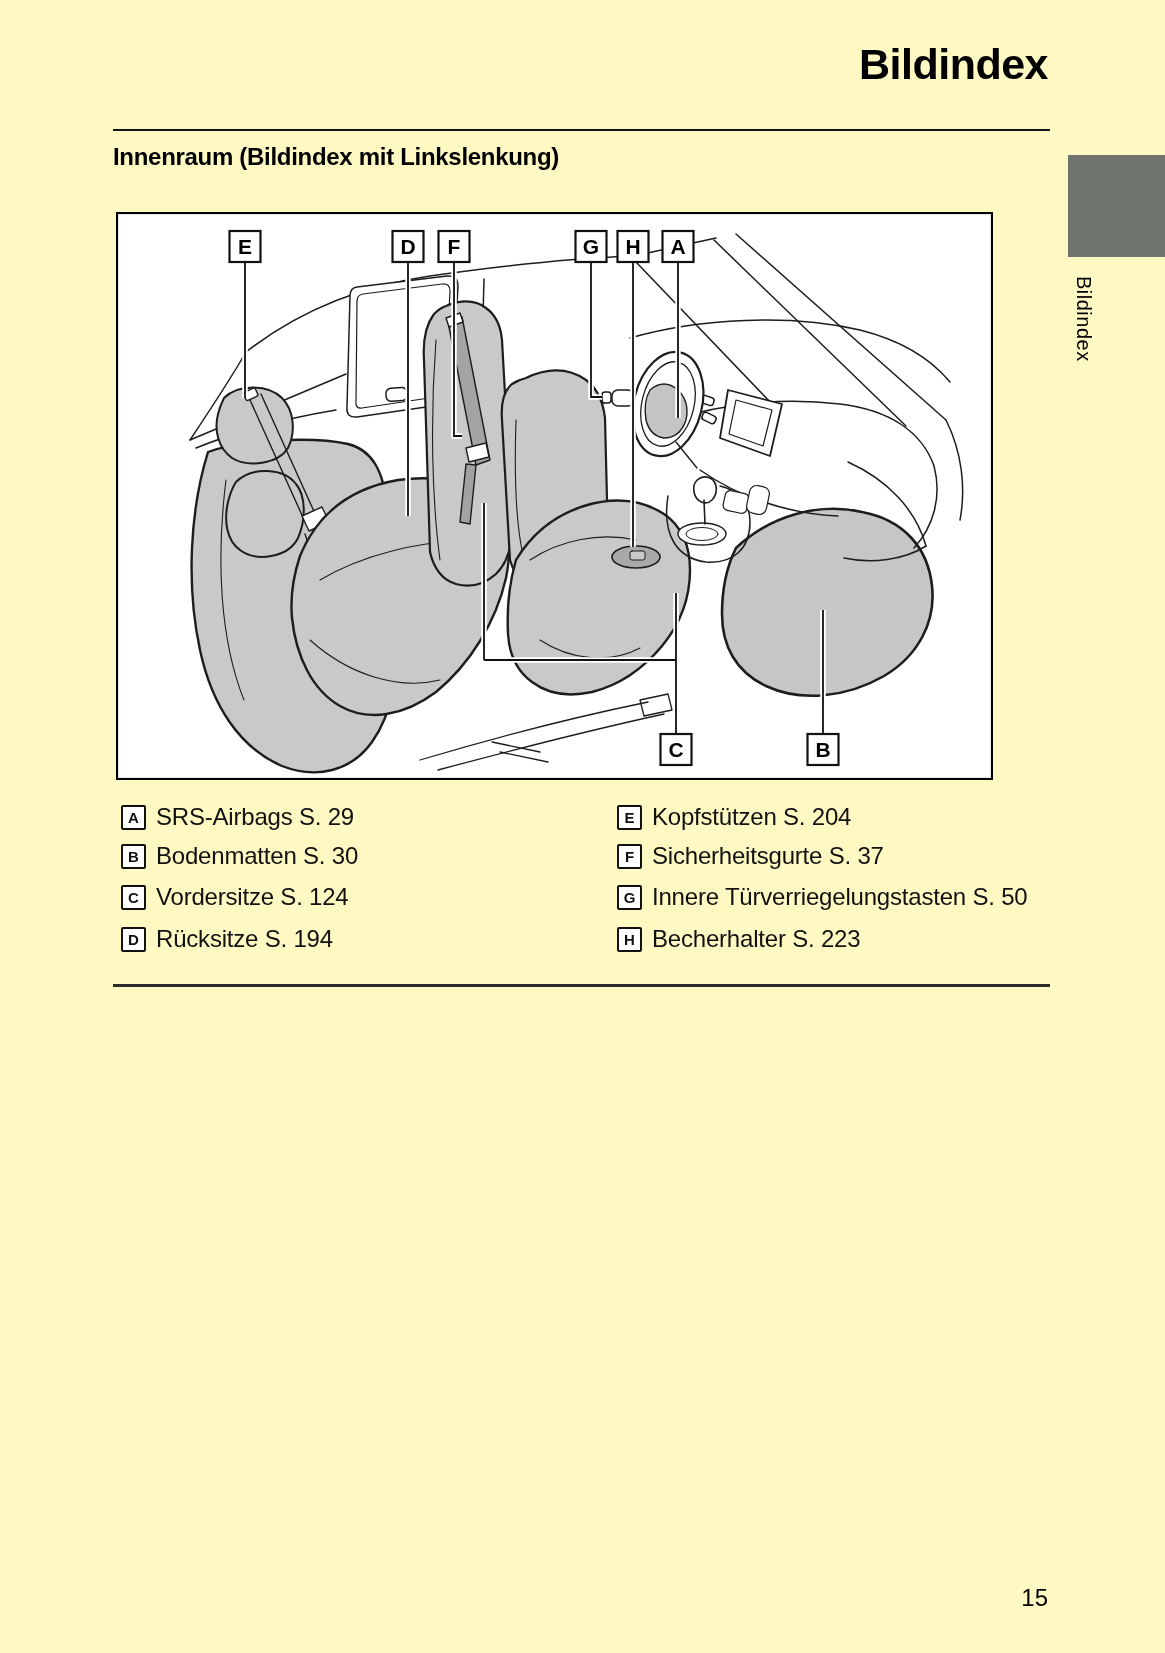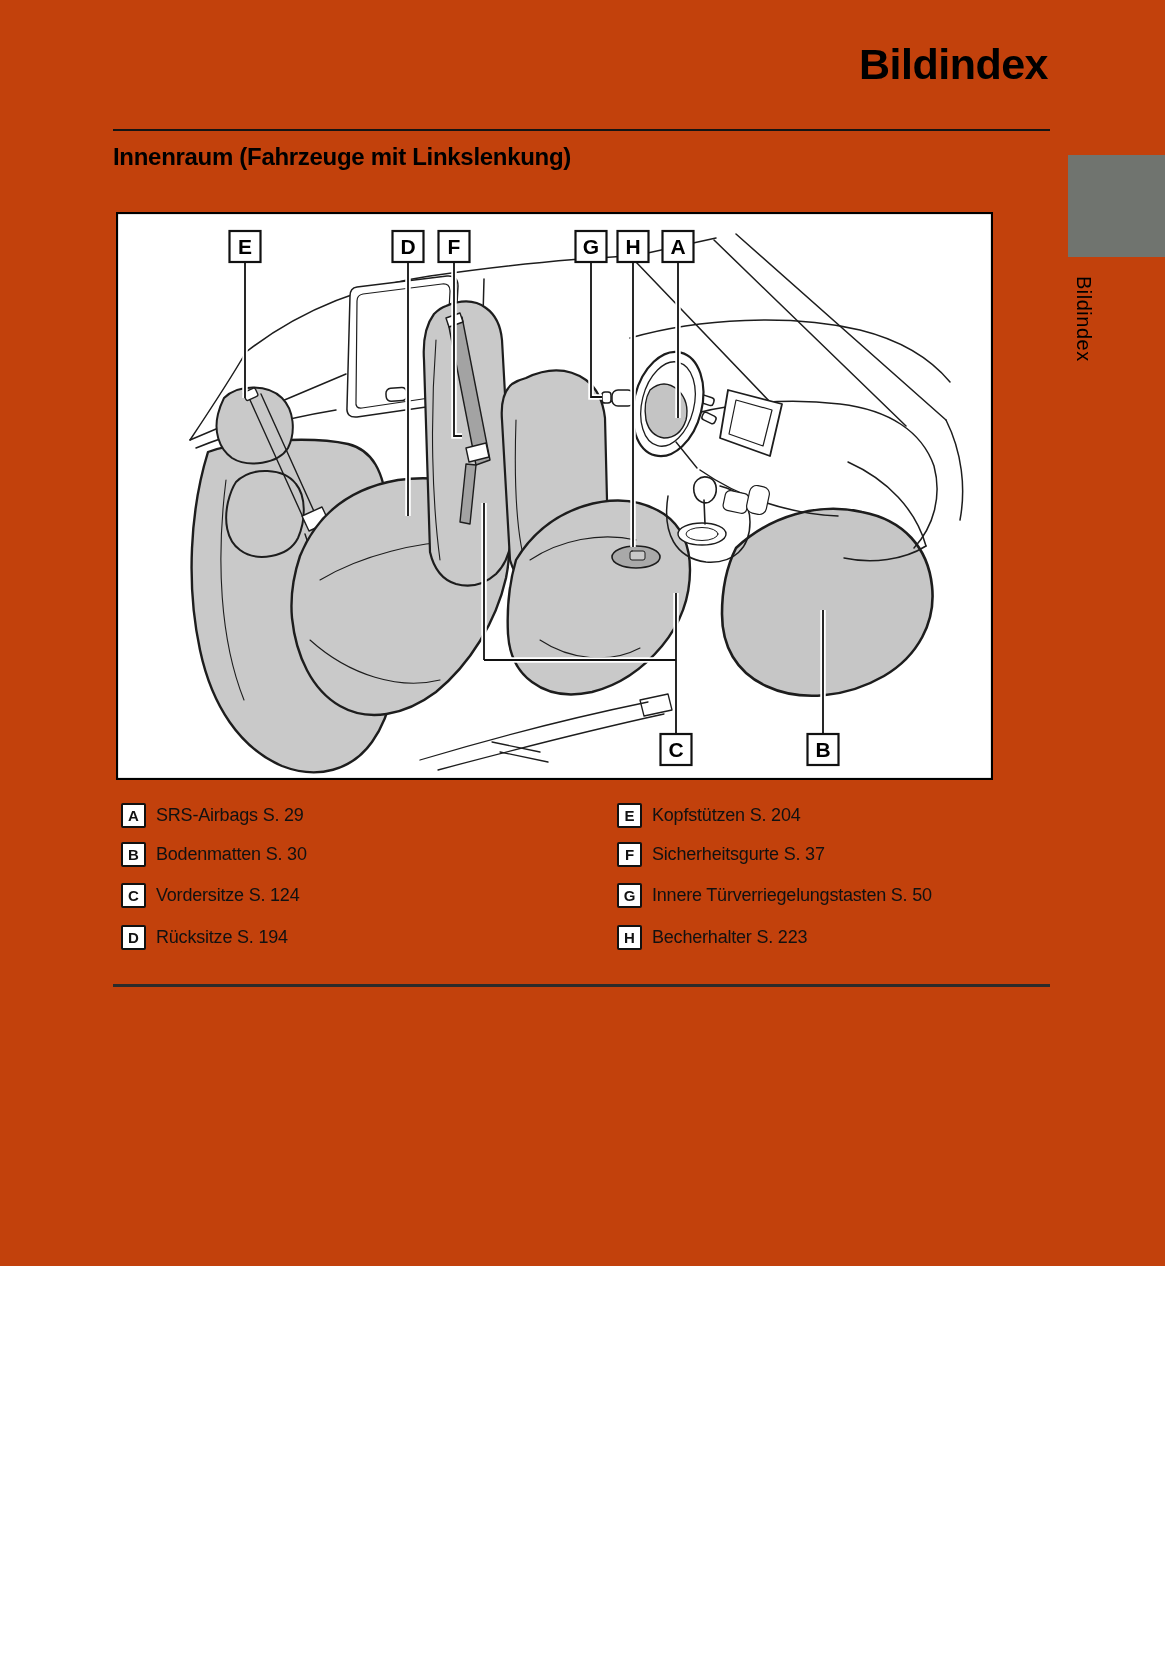--- a/index.html
+++ b/index.html
@@ -5,8 +5,8 @@
   html,body{margin:0;padding:0;background:#fff;}
   #page{
     position:relative;
-    width:1165px;height:1266px;
-    background:#c2410c;
+    width:1165px;height:1653px;
+    background:#fef9c3;
     font-family:"Liberation Sans", sans-serif;
     color:#111;
     overflow:hidden;

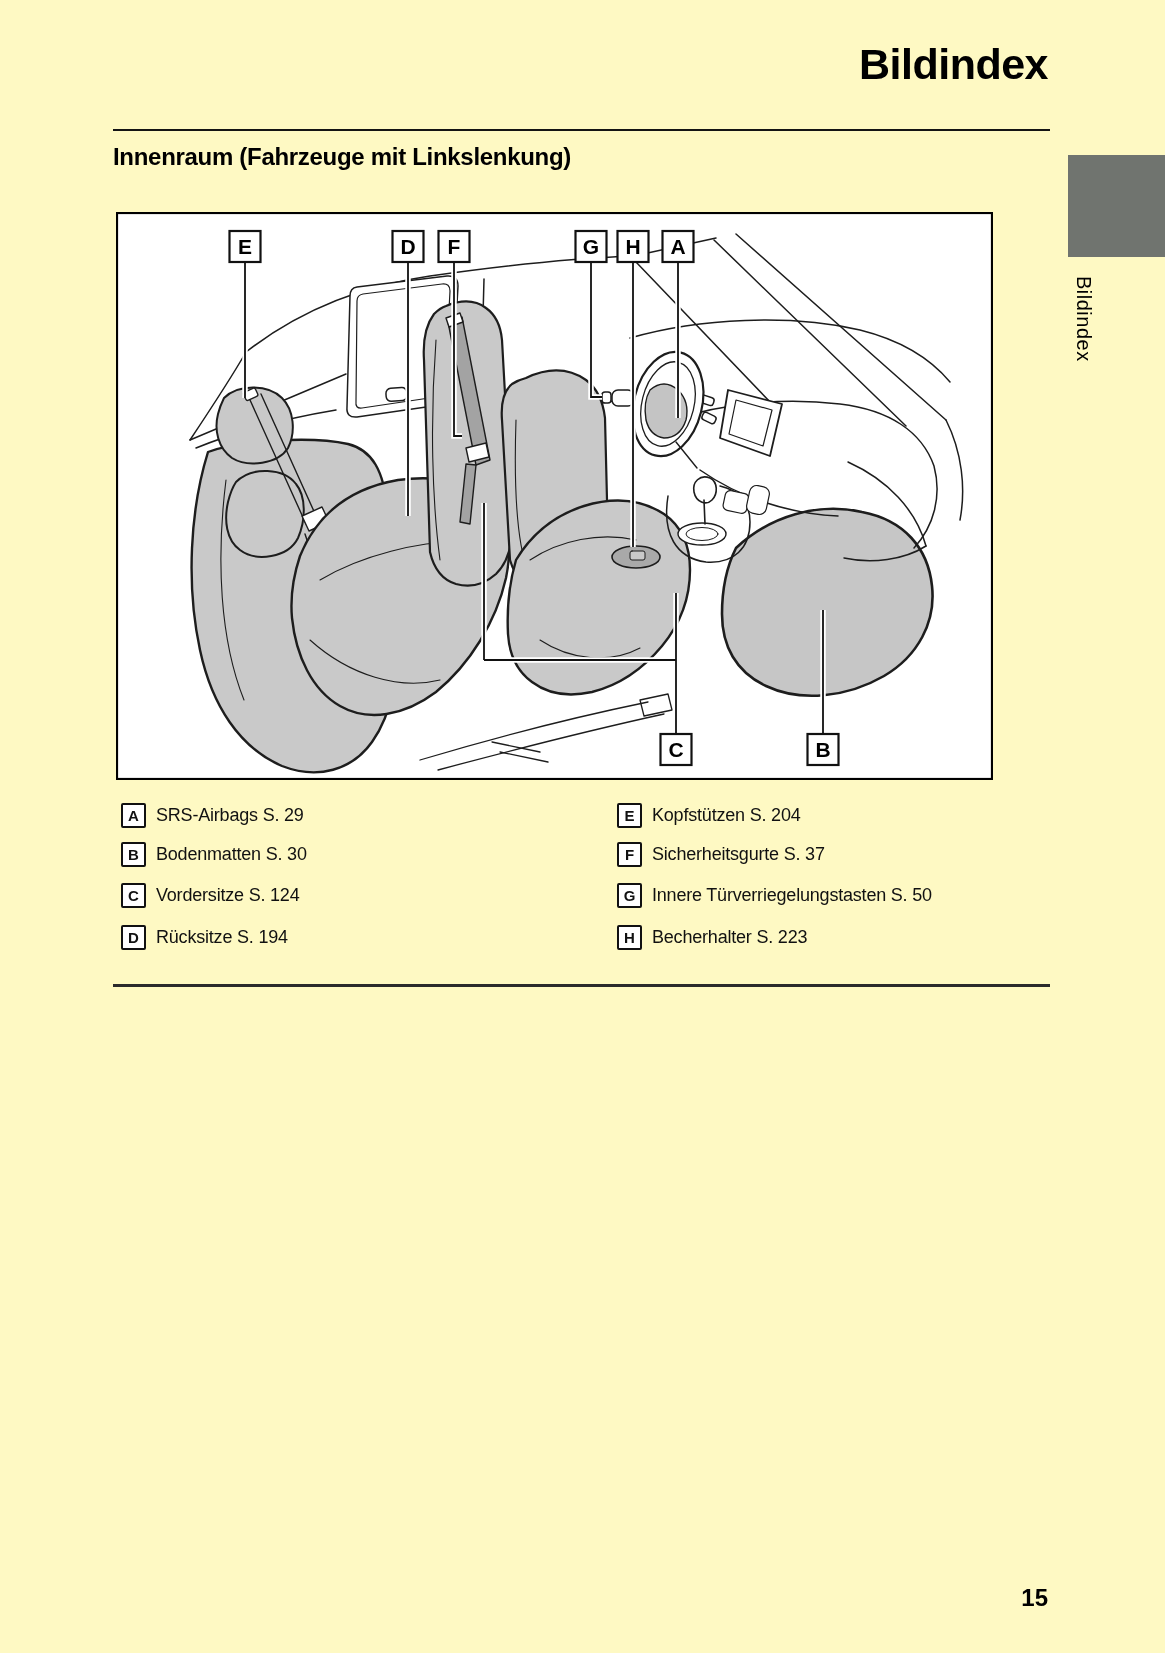--- a/index.html
+++ b/index.html
@@ -57,7 +57,7 @@
 
   <div class="title">Bildindex</div>
   <div class="rule-top"></div>
-  <div class="section-heading">Innenraum (Fahrzeuge mit Linkslenkung)</div>
+  <div class="section-heading">Innenraum (Bildindex mit Linkslenkung)</div>
 
   <div class="chapter-tab"></div>
   <div class="chapter-tab-label">Bildindex</div>

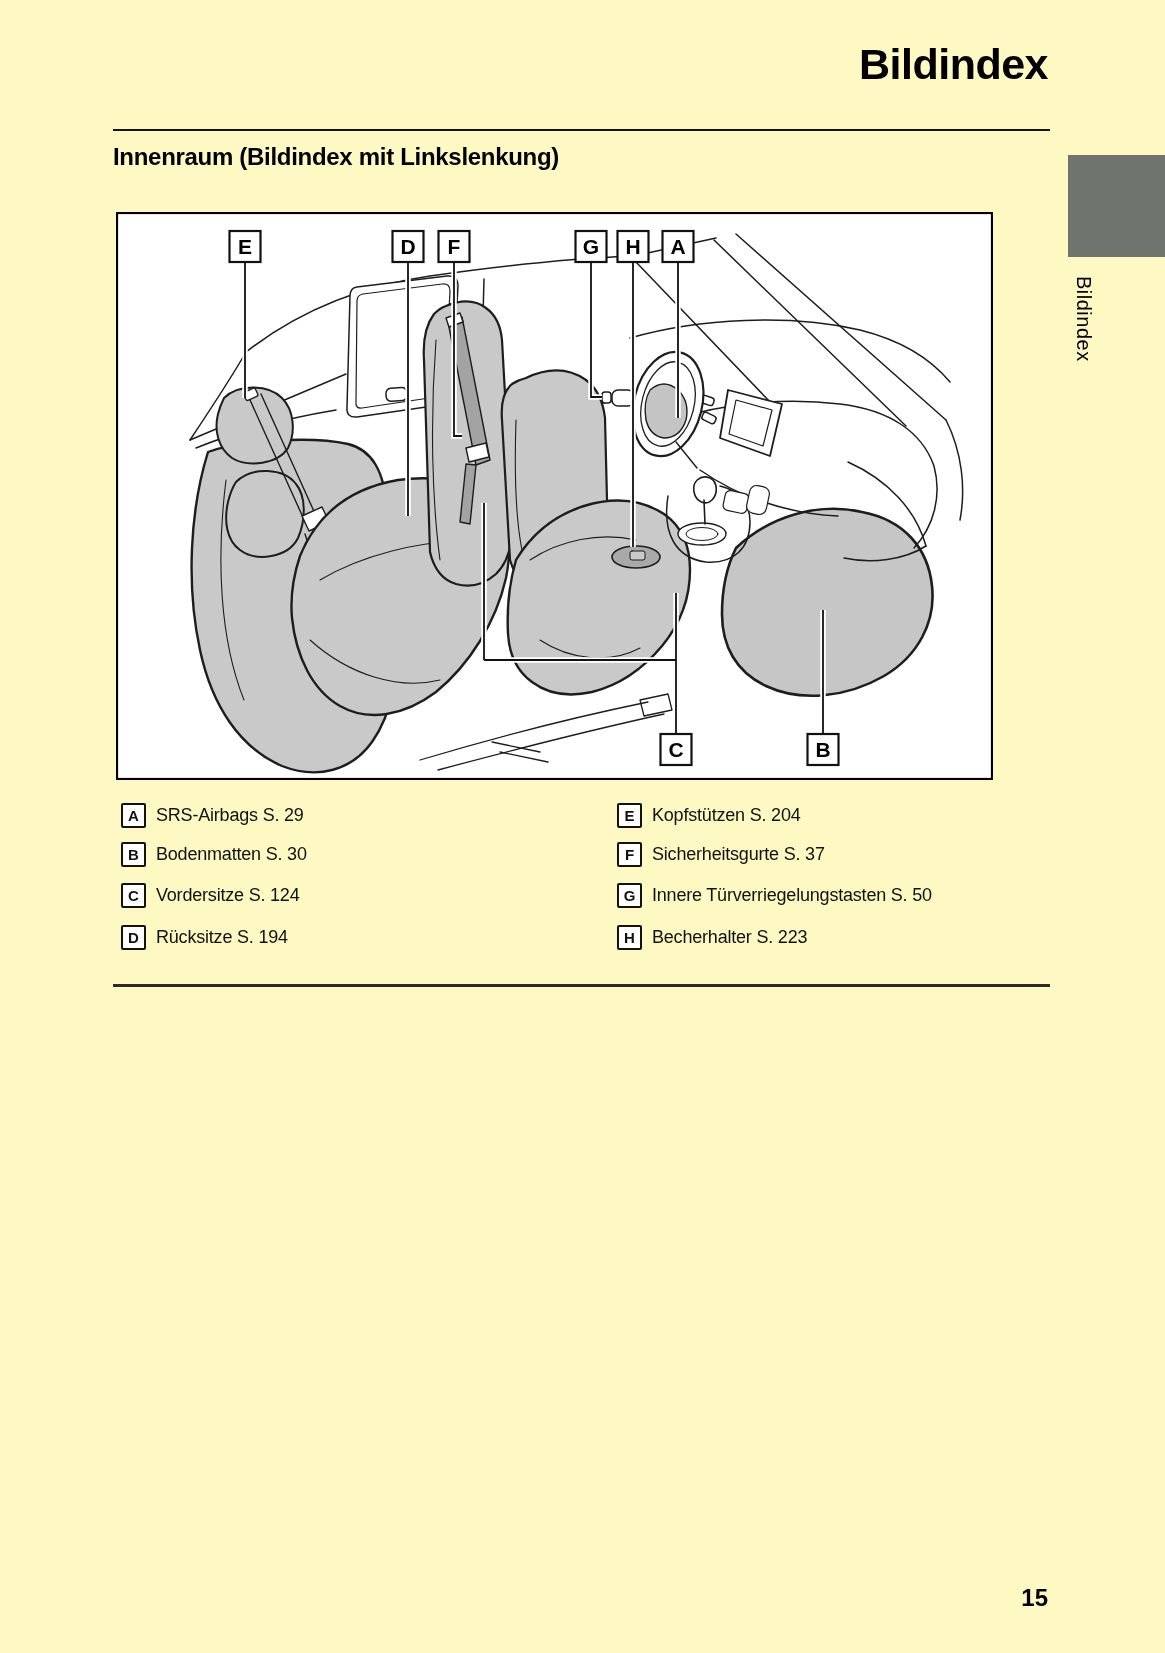--- a/index.html
+++ b/index.html
@@ -44,7 +44,7 @@
     display:flex;align-items:center;justify-content:center;
     font-size:15px;font-weight:bold;background:#fff;flex:0 0 auto;
   }
-  .llabel{font-size:18px;letter-spacing:-0.2px;white-space:nowrap;}
+  .llabel{font-size:24px;letter-spacing:-0.2px;white-space:nowrap;}
   .page-number{
     position:absolute;right:117px;top:1584px;
     font-size:24px;font-weight:bold;color:#000;

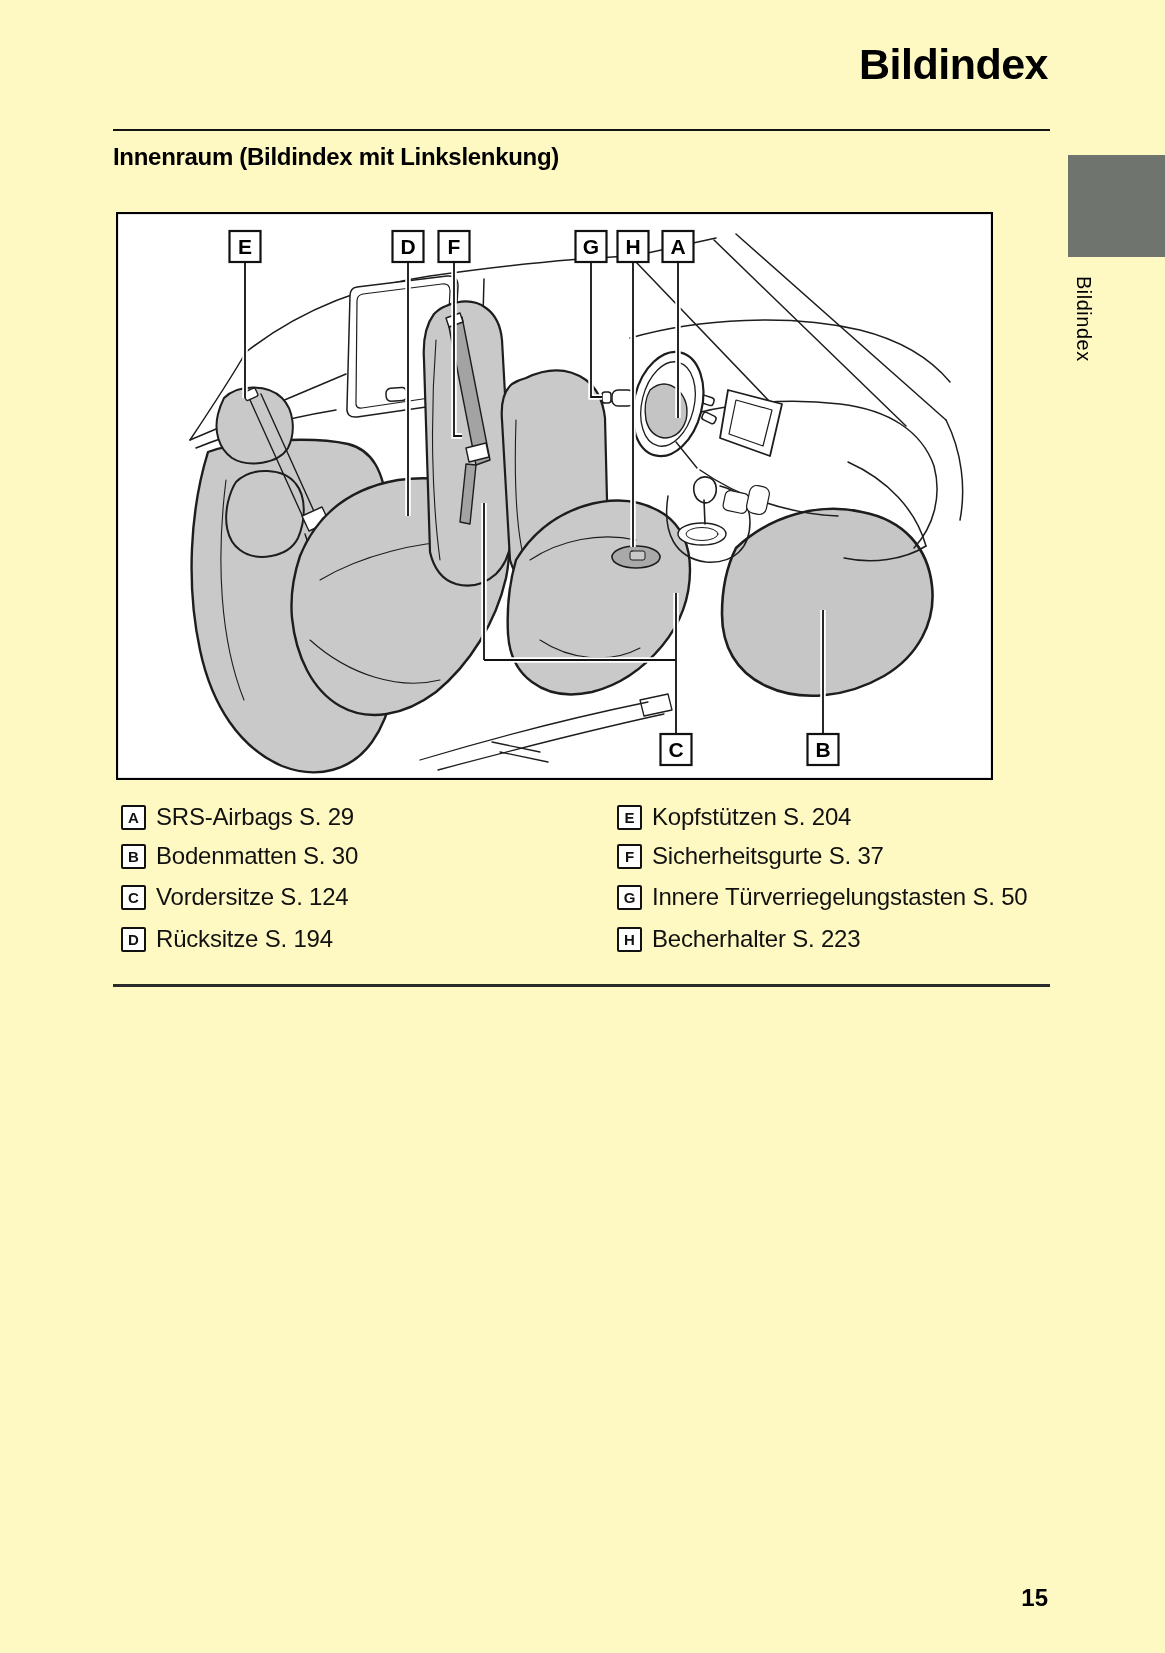--- a/index.html
+++ b/index.html
@@ -47,7 +47,7 @@
   .llabel{font-size:24px;letter-spacing:-0.2px;white-space:nowrap;}
   .page-number{
     position:absolute;right:117px;top:1584px;
-    font-size:24px;font-weight:bold;color:#000;
+    font-size:24px;font-weight:normal;color:#000;
   }
 </style>
 </head>

